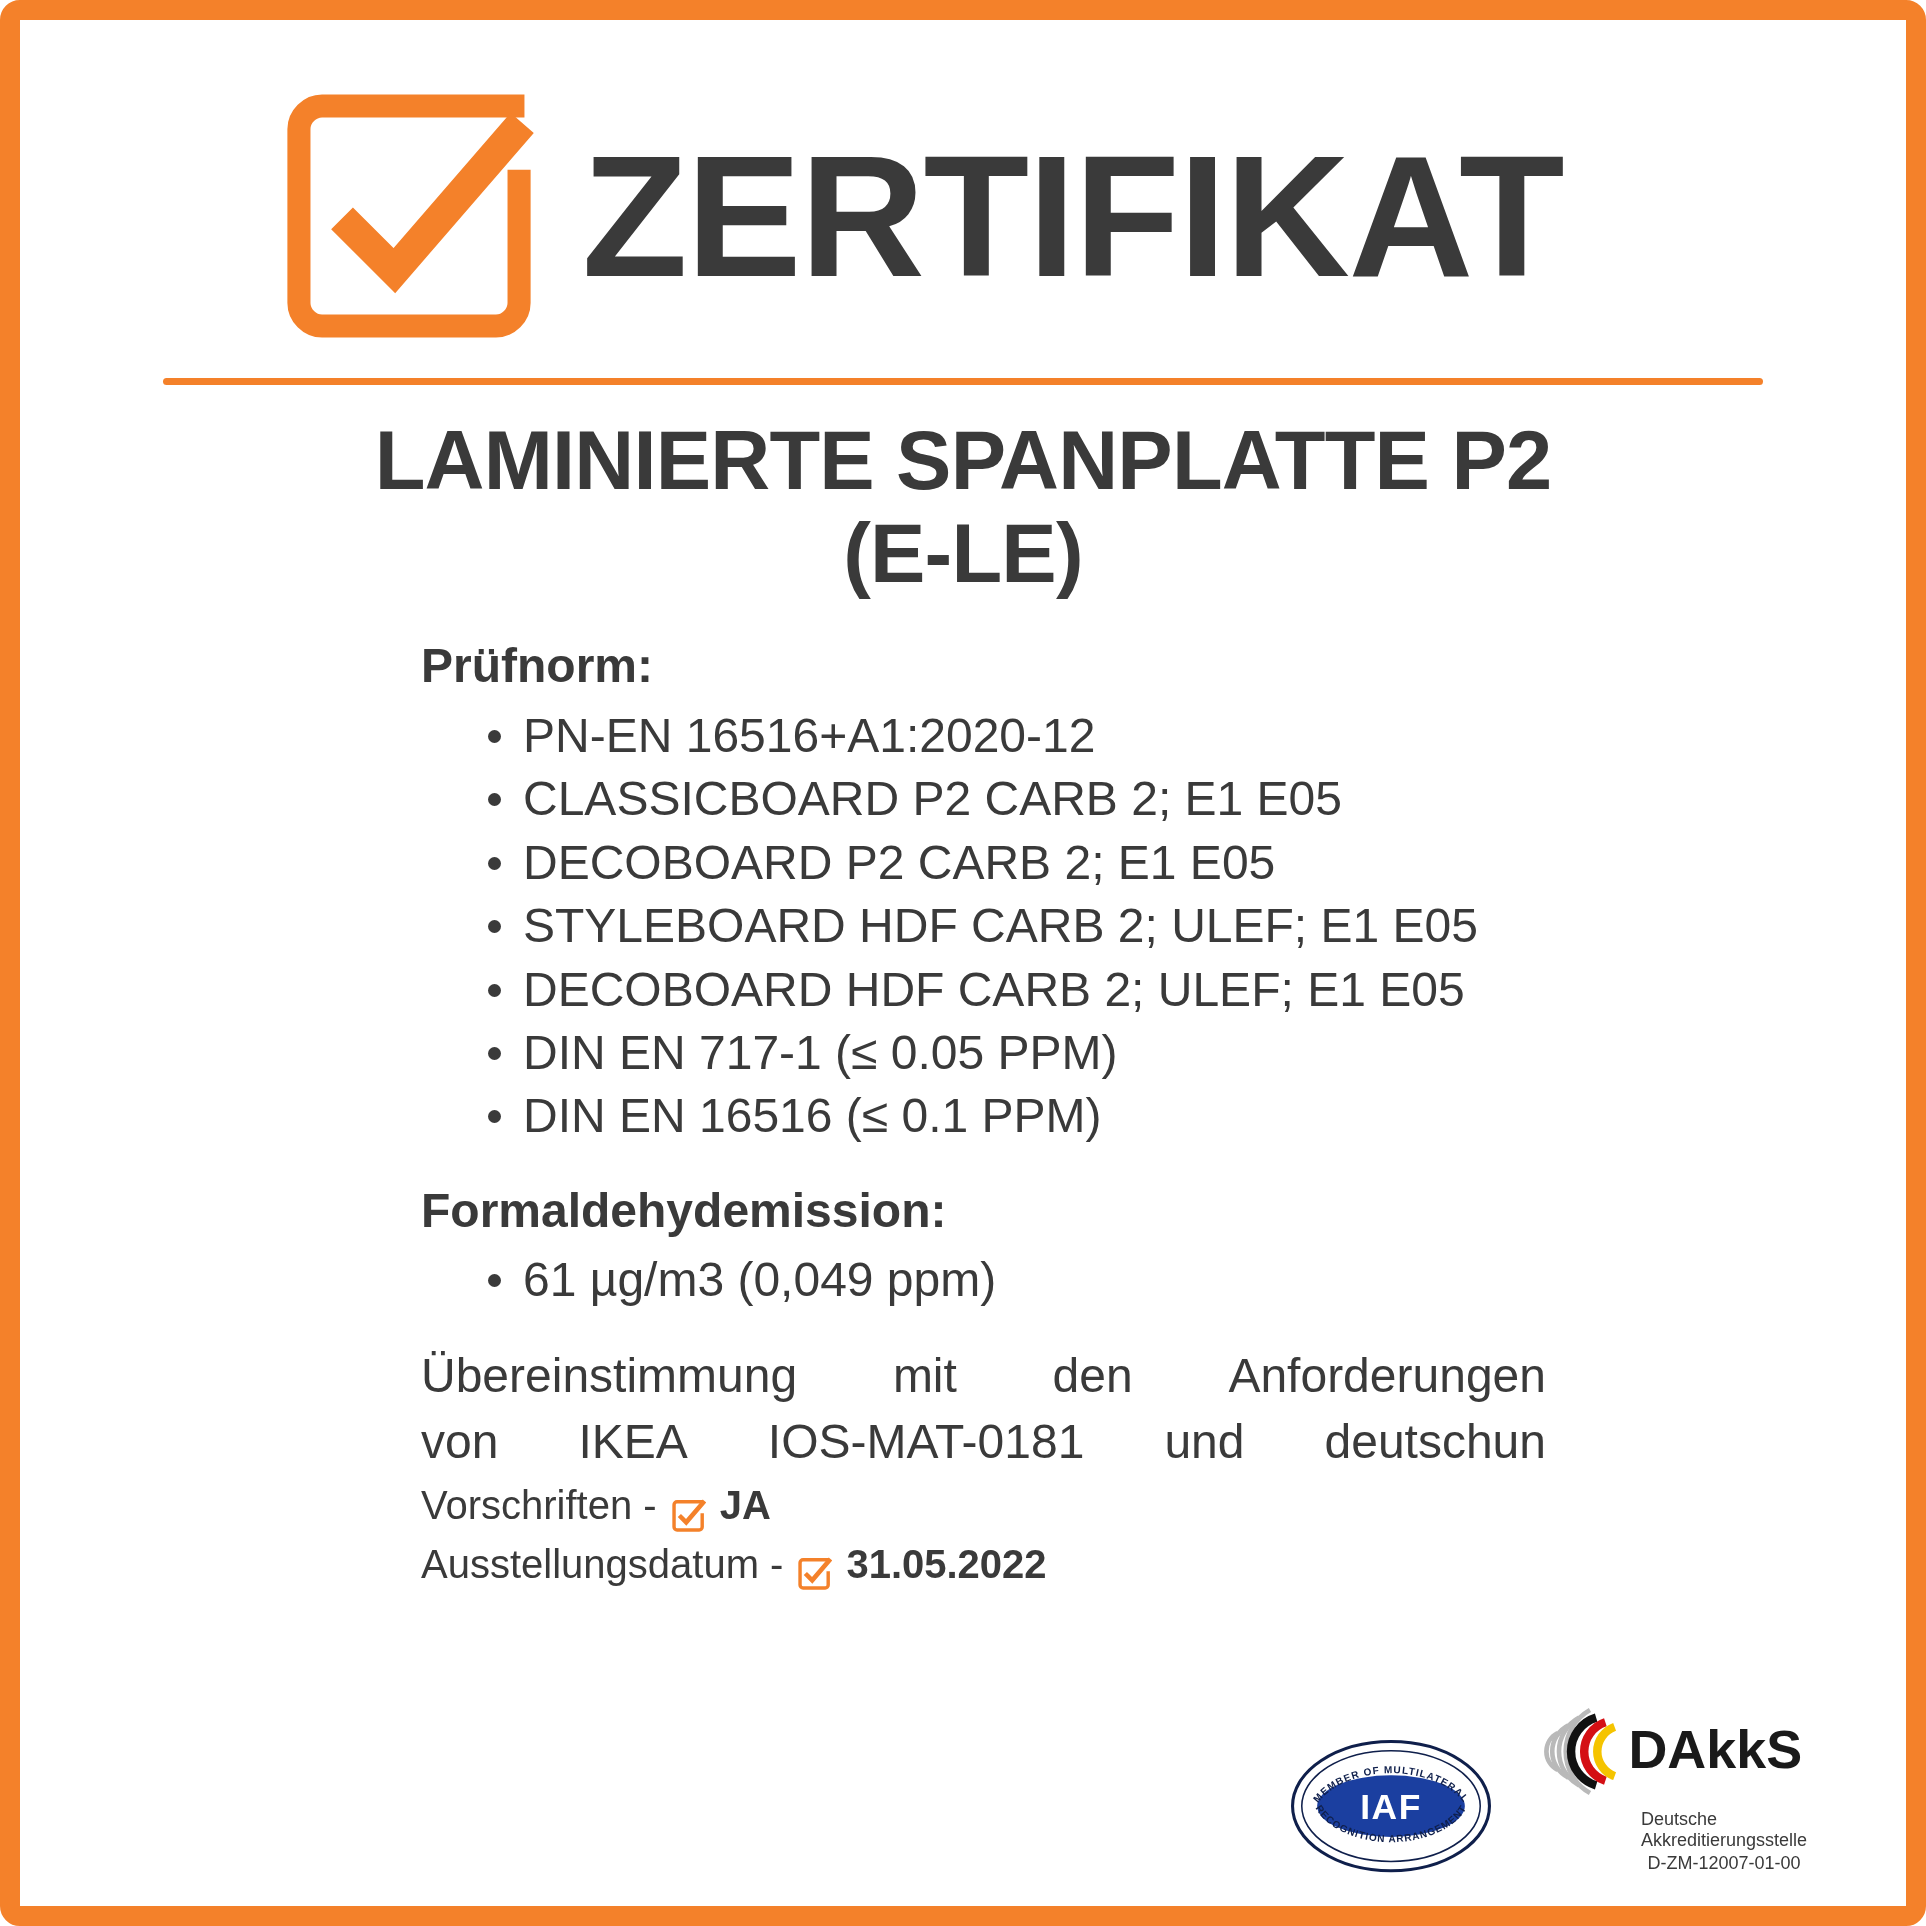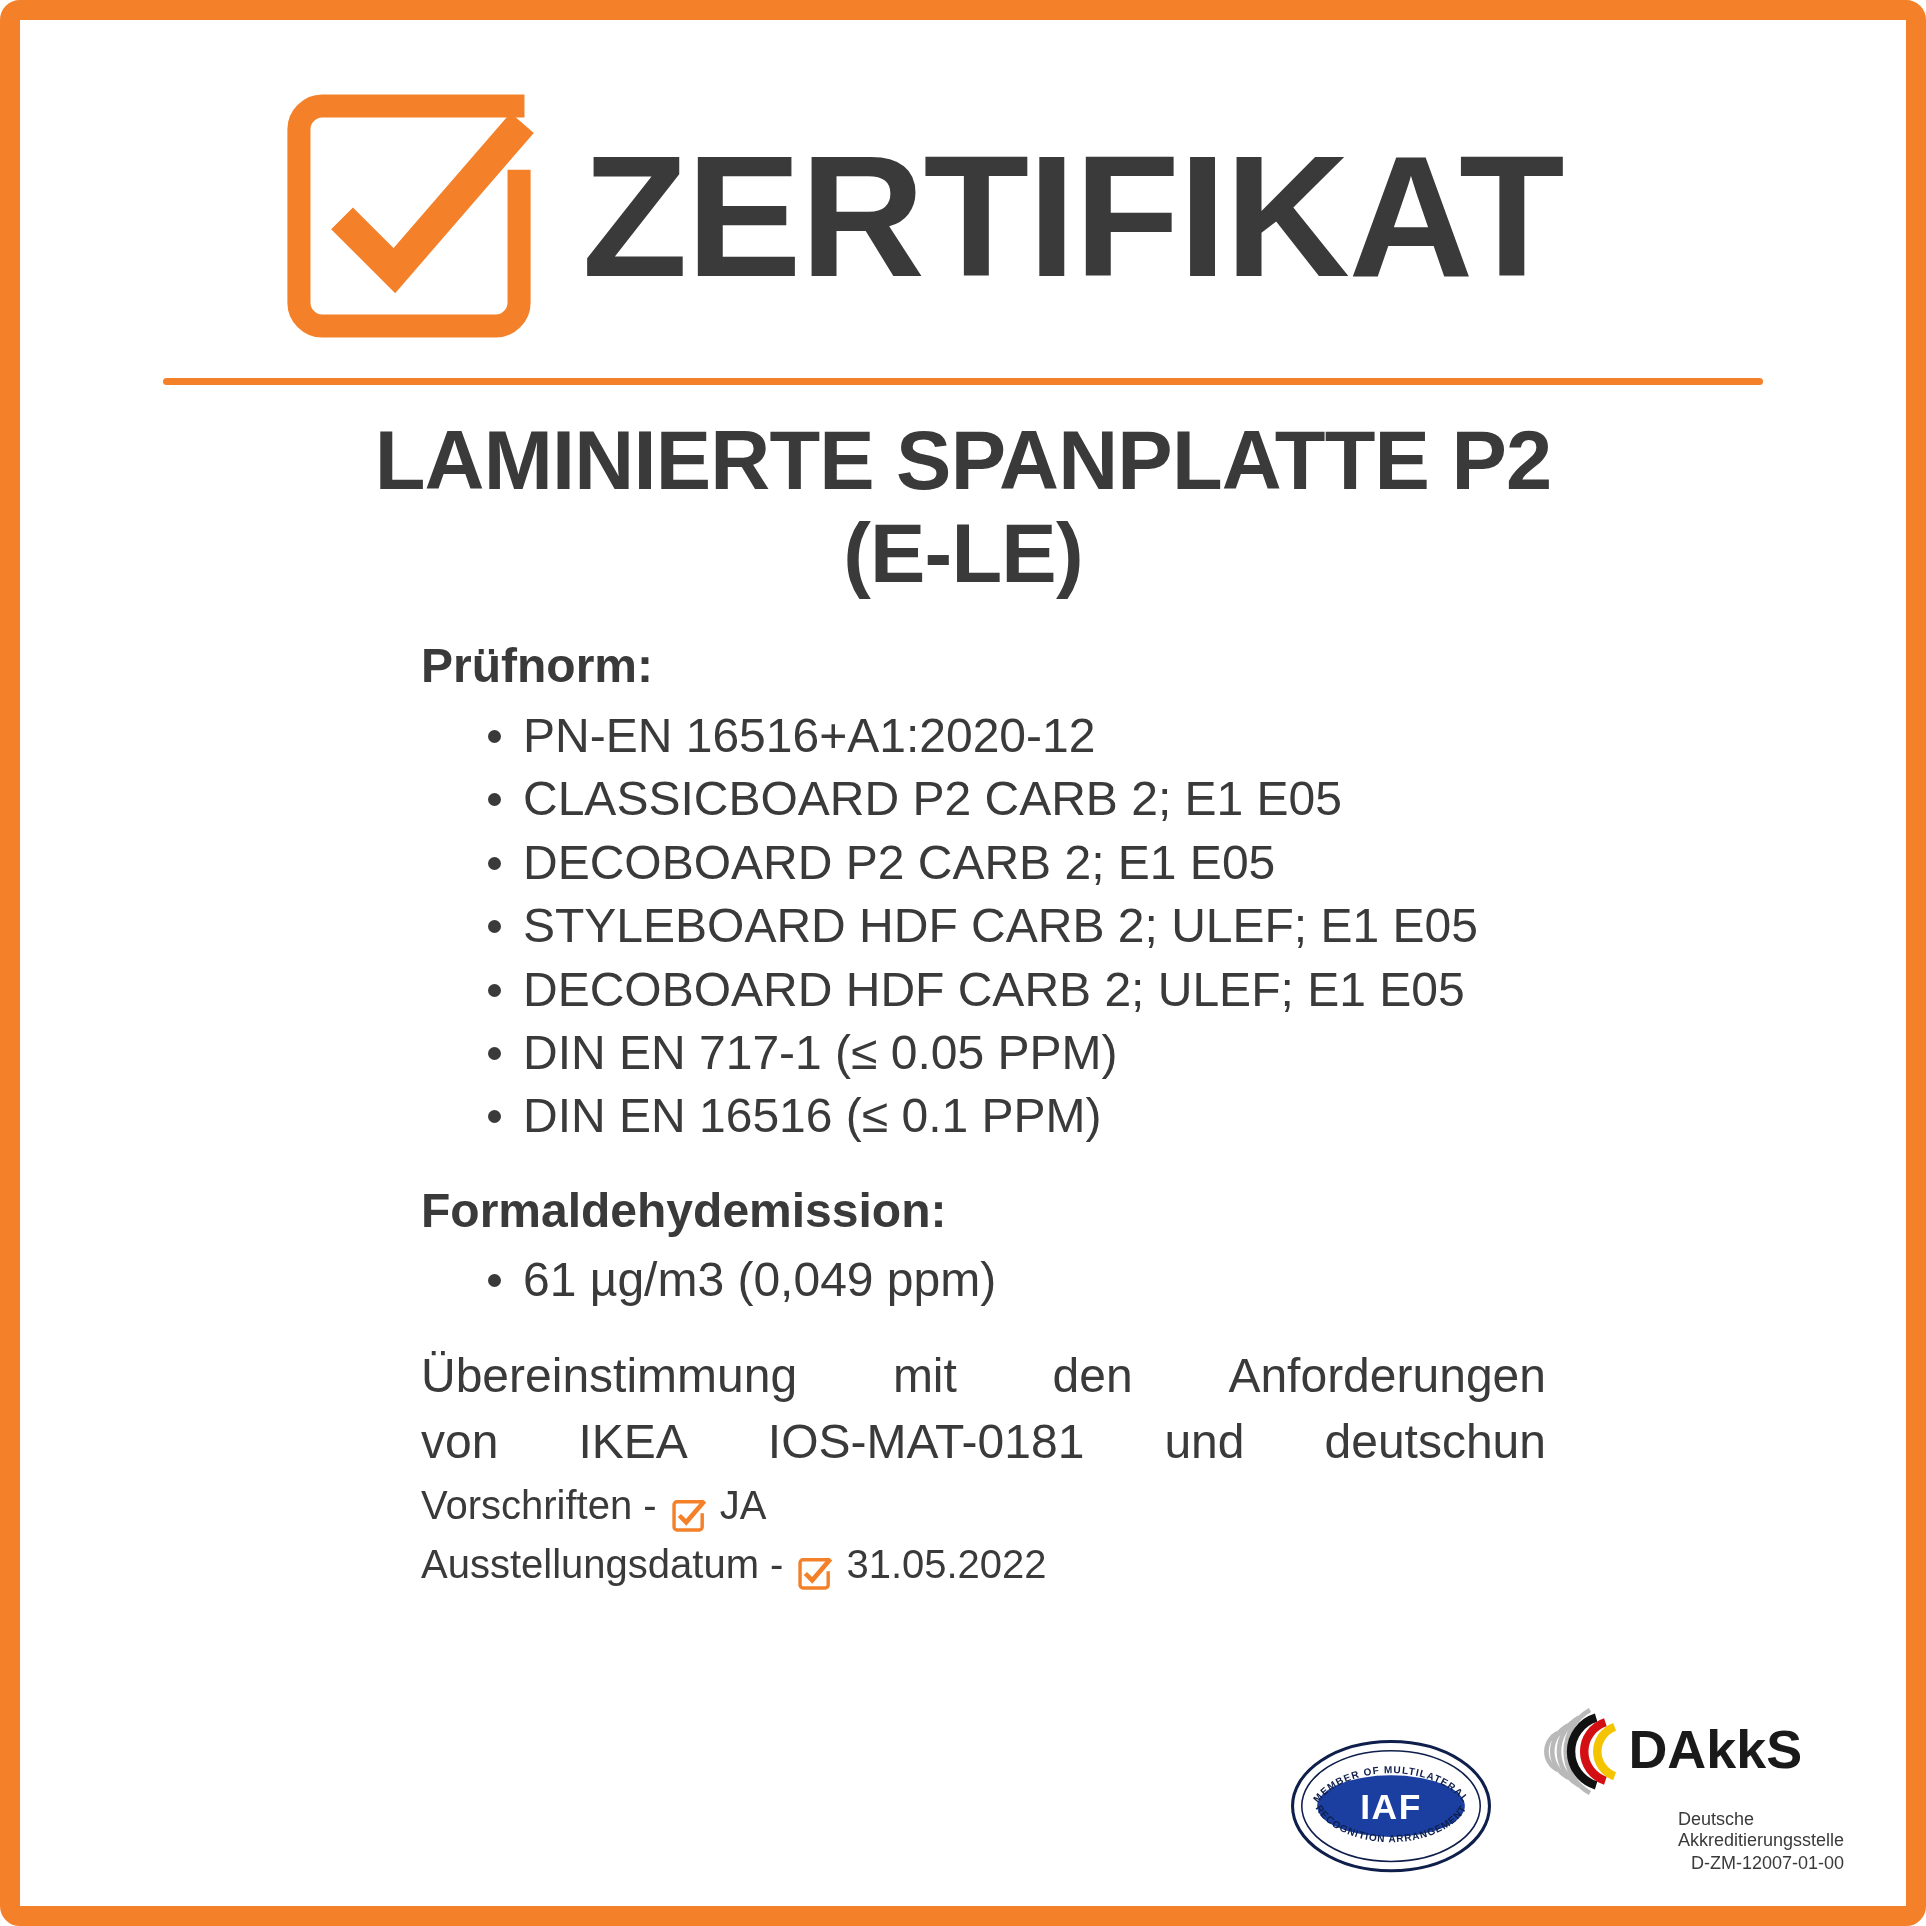--- a/index.html
+++ b/index.html
@@ -127,7 +127,7 @@
     gap: 14px;
     margin-top: 3.1px;
   }
-  .answer-line .bold { font-weight: 400; }
+  .answer-line .bold { font-weight: 700; }
   .mini-check {
     display: inline-block;
     width: 35px;

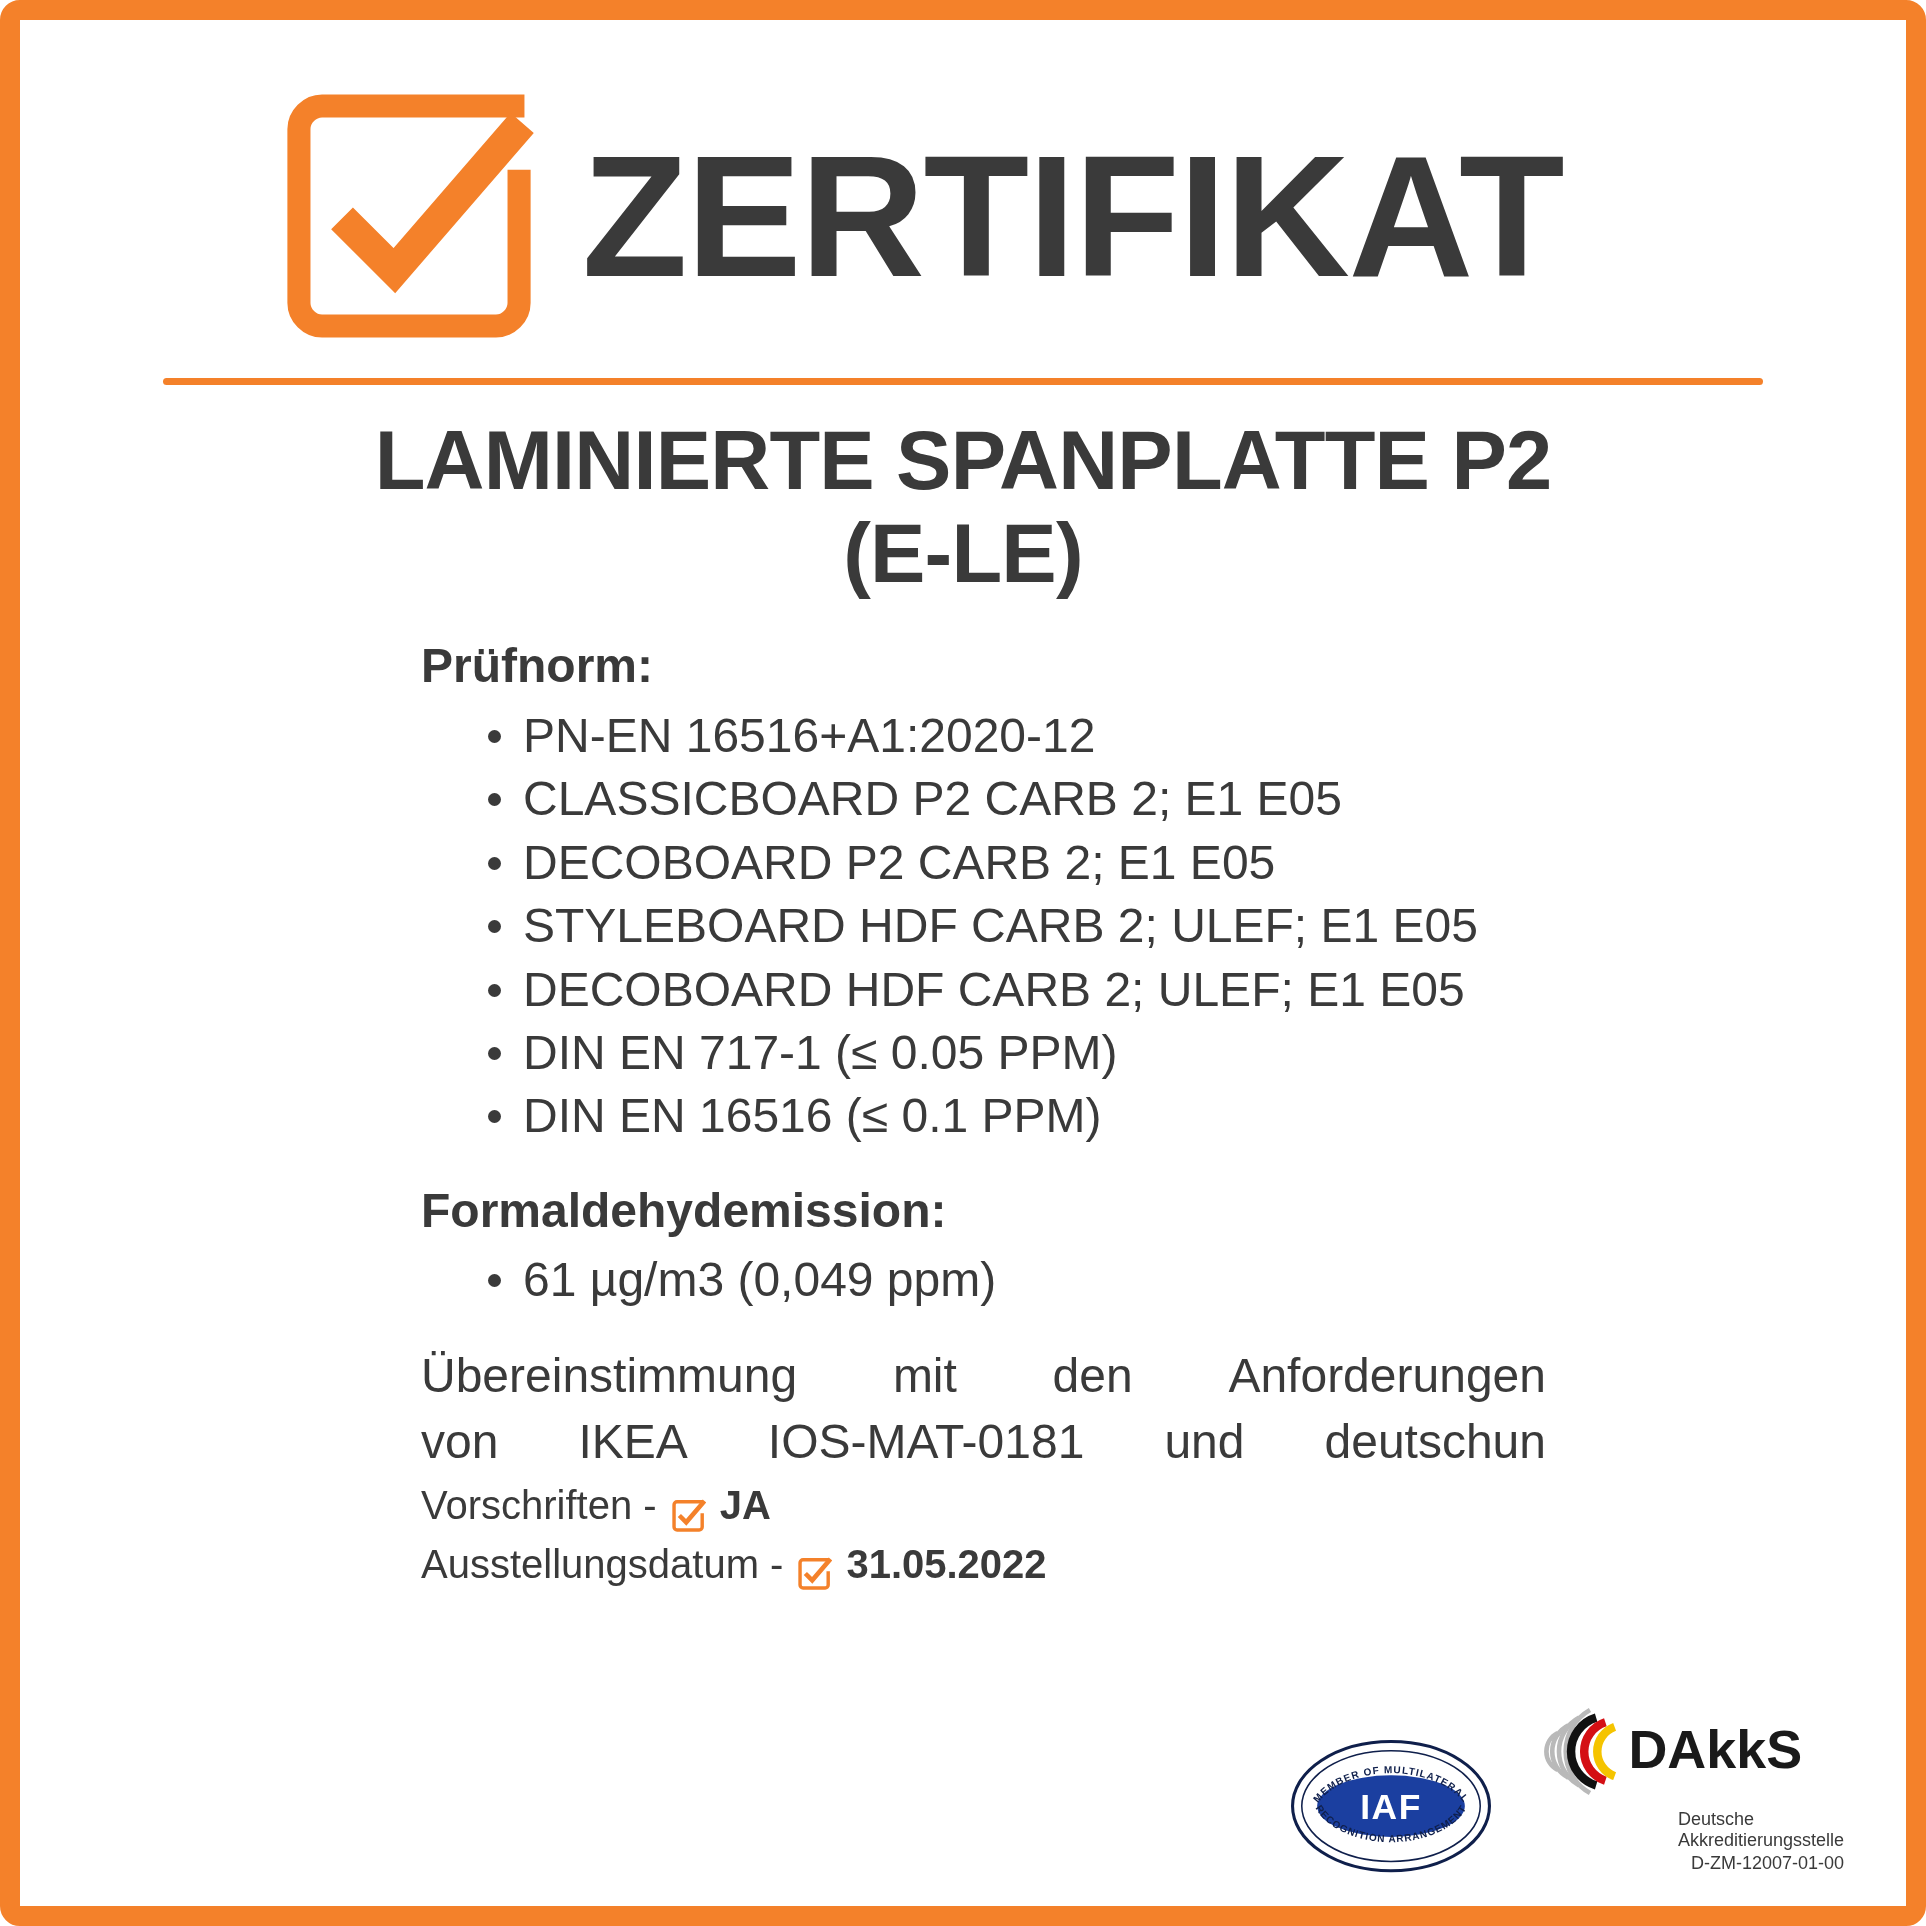--- a/index.html
+++ b/index.html
@@ -149,7 +149,7 @@
   .dakks-block {
     display: flex;
     flex-direction: column;
-    align-items: flex-end;
+    align-items: center;
   }
   .dakks-logo { width: 331px; height: 99px; }
   .dakks-text {

